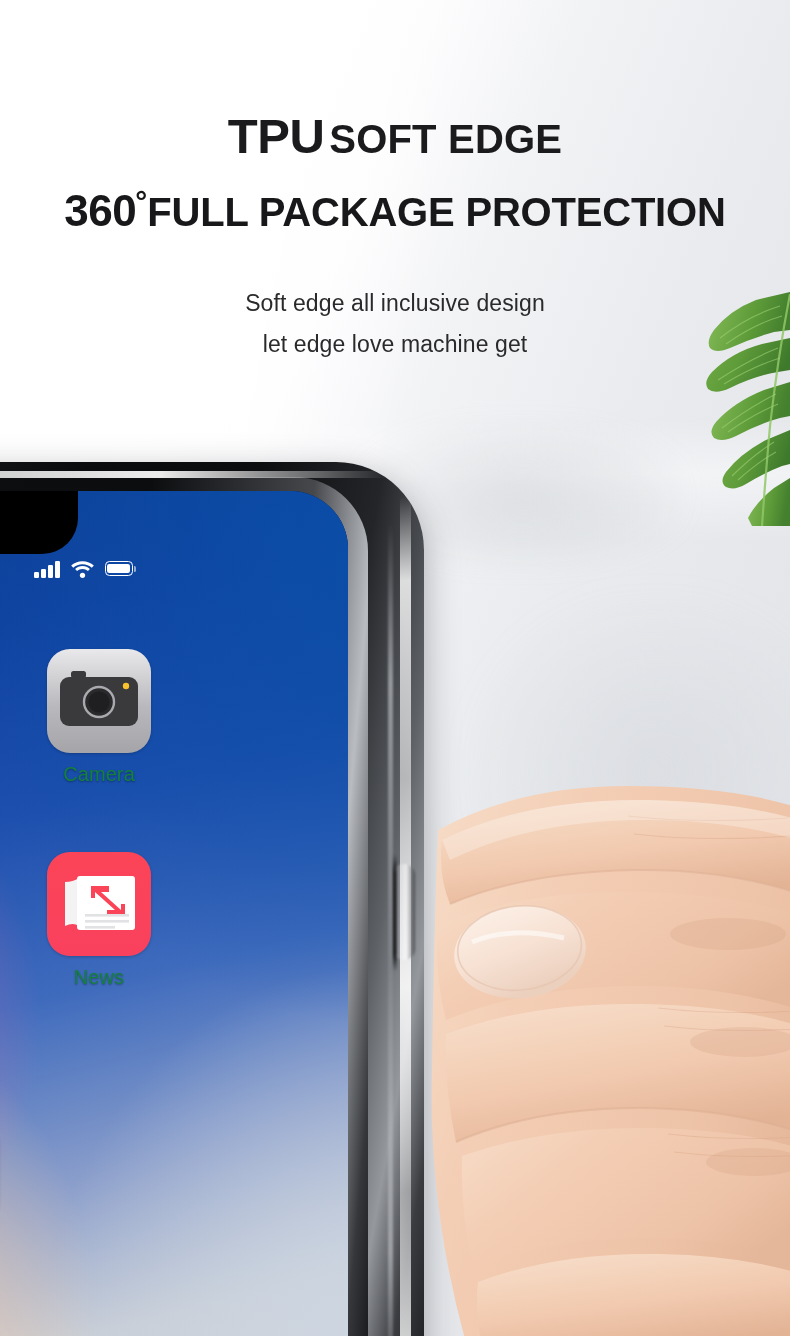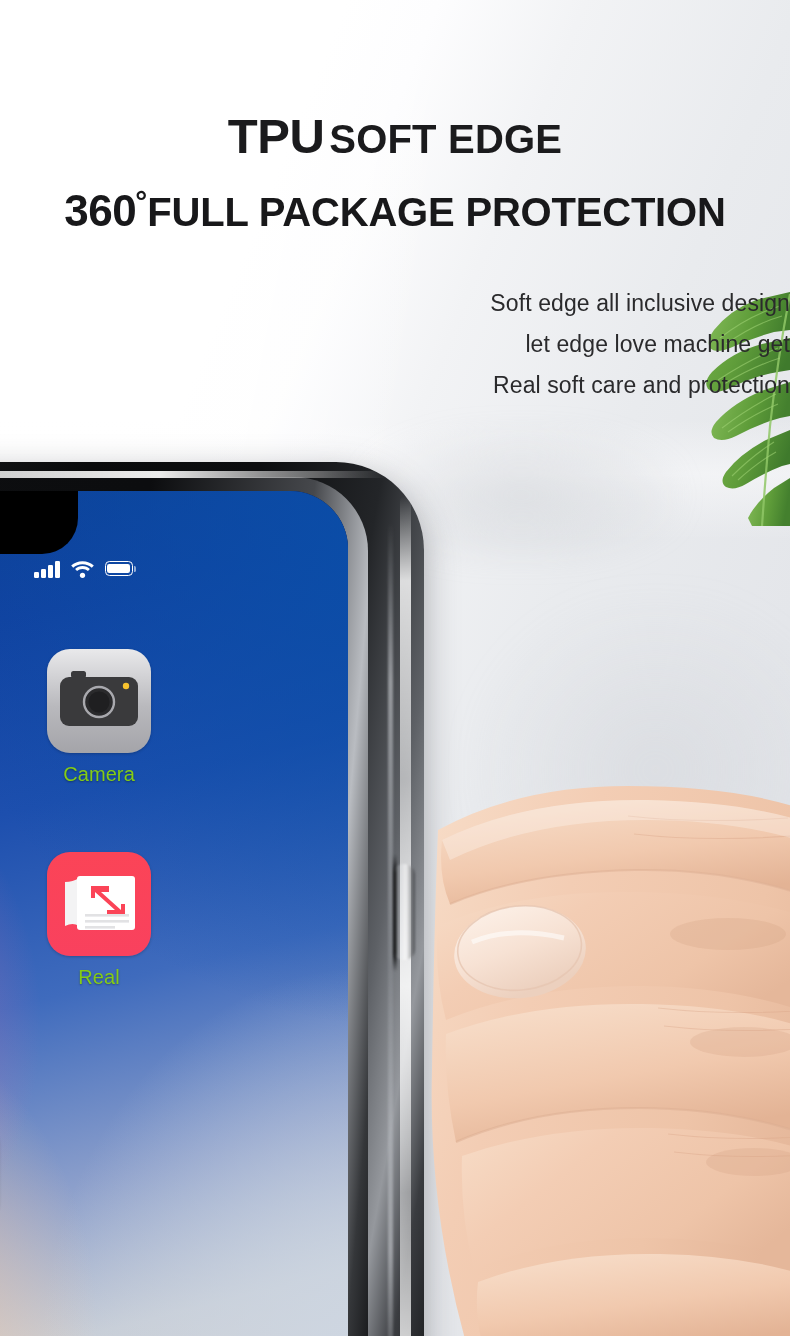--- a/index.html
+++ b/index.html
@@ -134,7 +134,7 @@
     left: 0;
     right: 0;
     top: 283px;
-    text-align: right;
+    text-align: center;
     z-index: 12;
   }
   .subtitle-line {

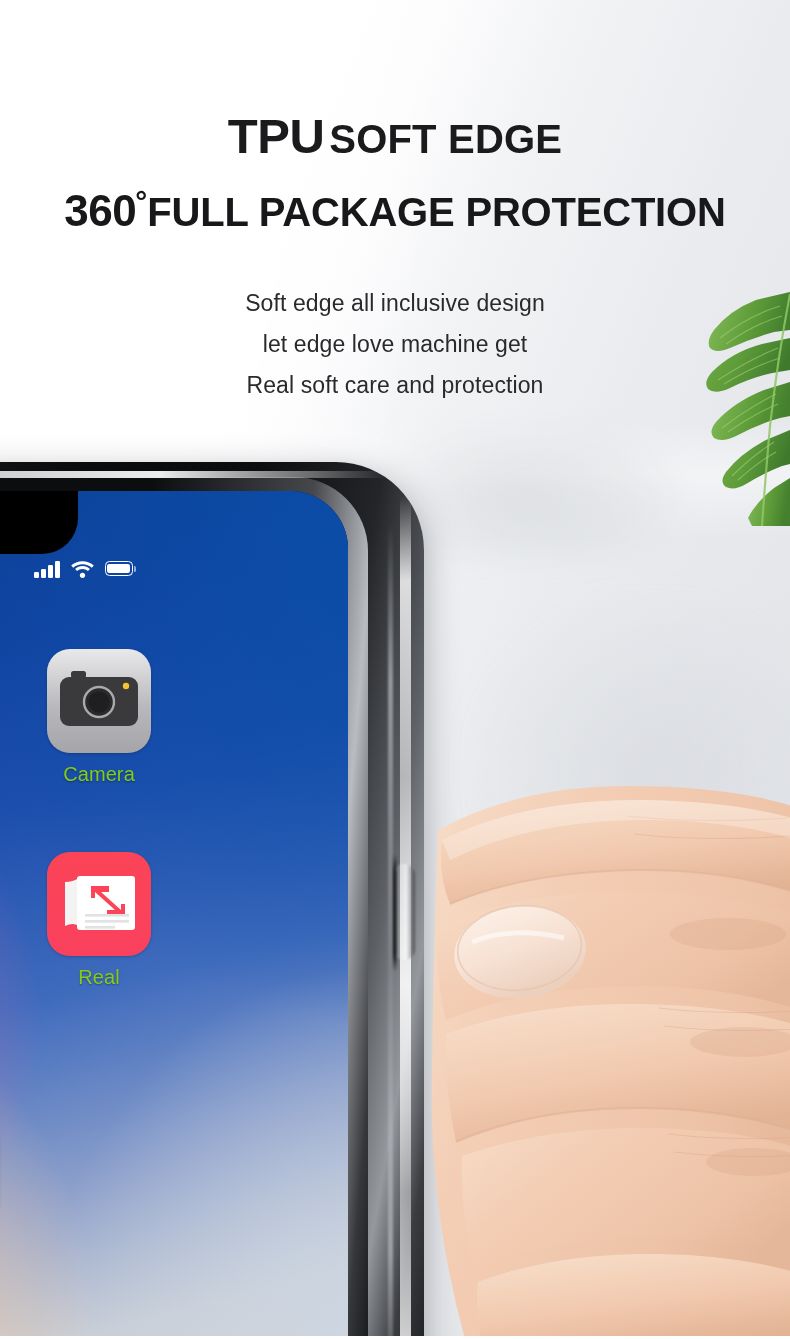--- a/index.html
+++ b/index.html
@@ -501,7 +501,6 @@
   <div class="subtitle-block">
     <div class="subtitle-line">Soft edge all inclusive design</div>
     <div class="subtitle-line">let edge love machine get</div>
-    <div class="subtitle-line">Real soft care and protection</div>
   </div>
 
   <div class="phone">

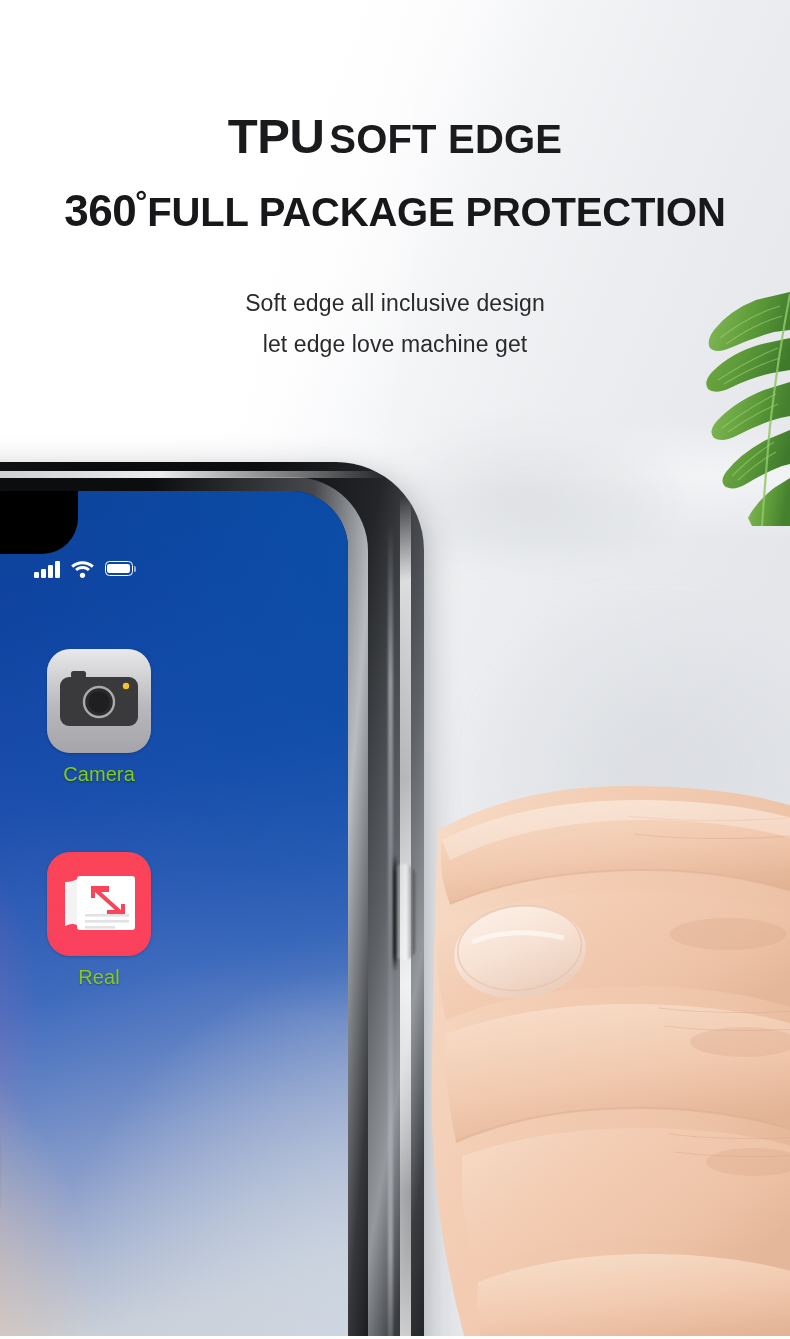--- a/index.html
+++ b/index.html
@@ -409,7 +409,7 @@
   .app-label {
     margin-top: 10px;
     font-size: 20px;
-    color: #84cc16;
+    color: #15803d;
     letter-spacing: 0.1px;
     text-shadow: 0 1px 2px rgba(0,0,0,0.36);
     white-space: nowrap;

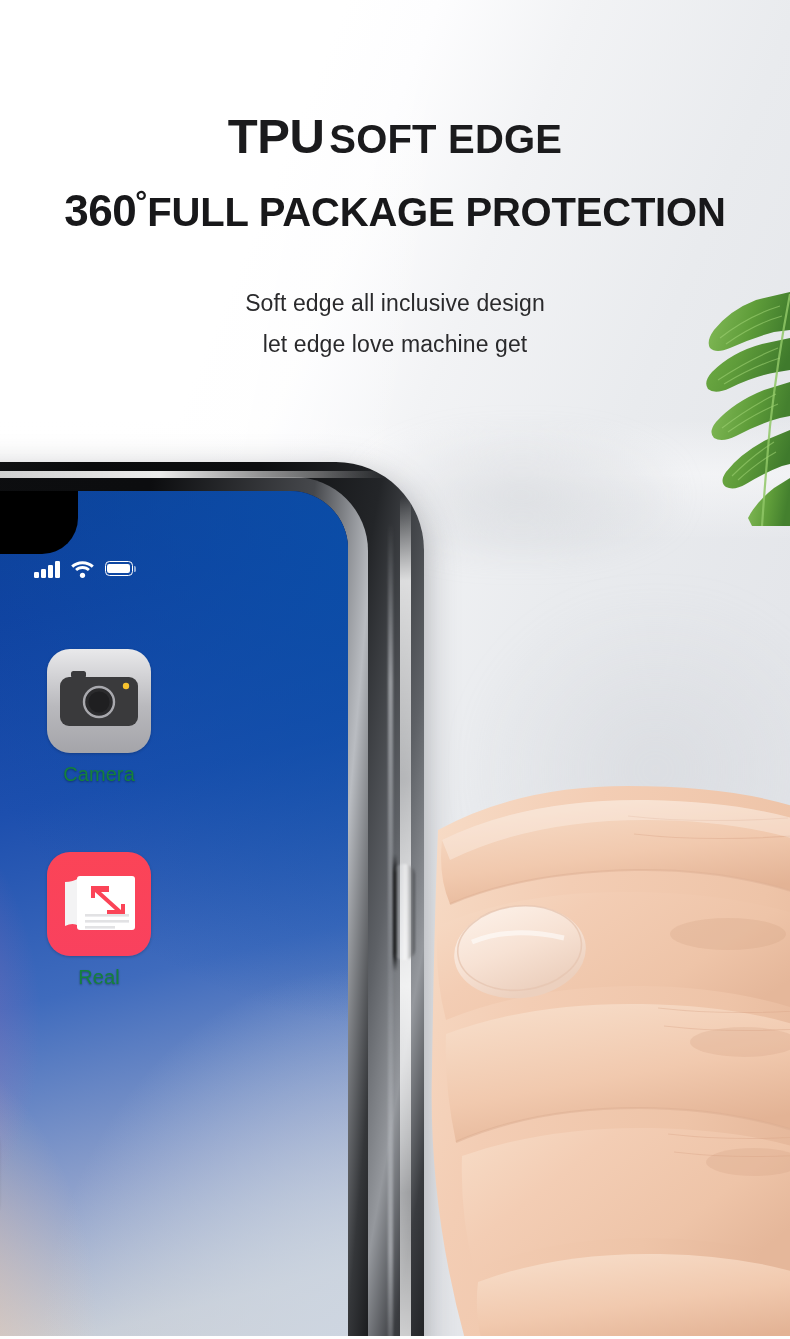--- a/index.html
+++ b/index.html
@@ -583,7 +583,7 @@
               </g>
             </svg>
           </div>
-          <div class="app-label">Real</div>
+          <div class="app-label">News</div>
         </div>
 
         <div class="app-cell"></div>

